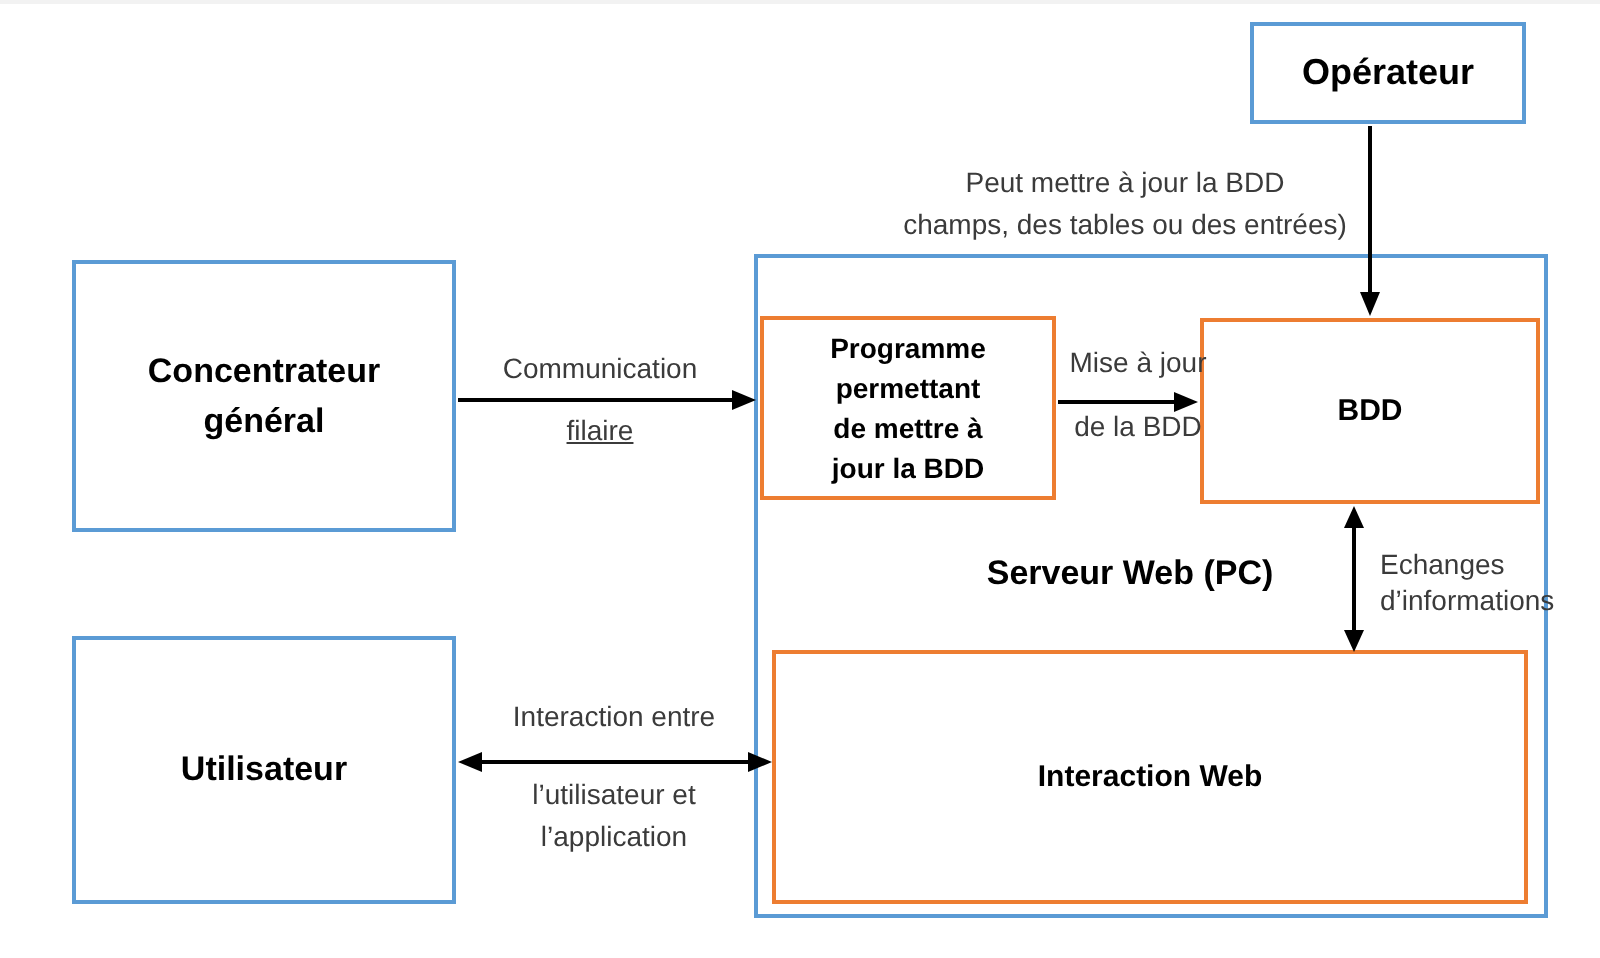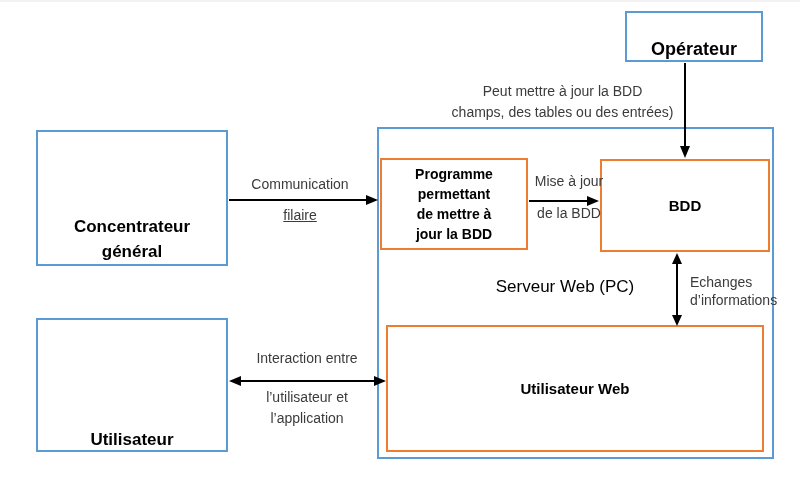--- a/index.html
+++ b/index.html
@@ -29,7 +29,7 @@
     color:#000;
     font-weight:bold;
   }
-  .box.blue{border:2px solid var(--blue);align-items:flex-end;}
+  .box.blue{border:2px solid var(--blue);}
   .box.orange{border:2px solid var(--orange);}
 
   .box-operateur{left:625px;top:11px;width:138px;height:51px;font-size:18px;}

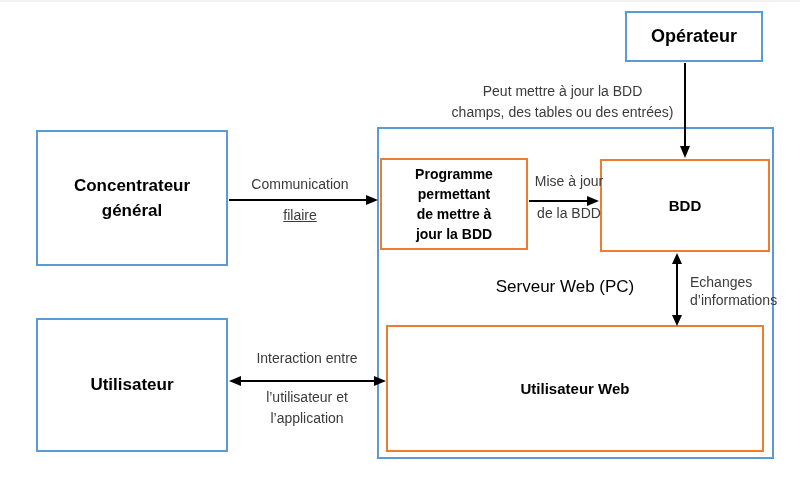--- a/index.html
+++ b/index.html
@@ -42,7 +42,7 @@
 
   .serveur-label{
     position:absolute;left:460px;top:277px;width:210px;
-    text-align:center;font-weight:normal;font-size:17px;color:#000;
+    text-align:center;font-weight:bold;font-size:17px;color:#000;
   }
 
   .edge-label{

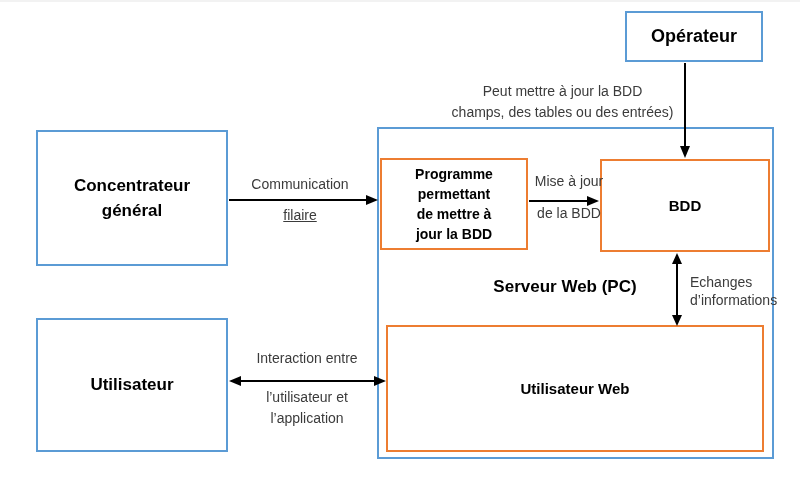--- a/index.html
+++ b/index.html
@@ -95,7 +95,7 @@
   </div>
 
   <div class="box orange box-application">
-    <span>Utilisateur Web</span>
+    <span>Interaction Web</span>
   </div>
 
   <div class="edge-label lbl-peut">

